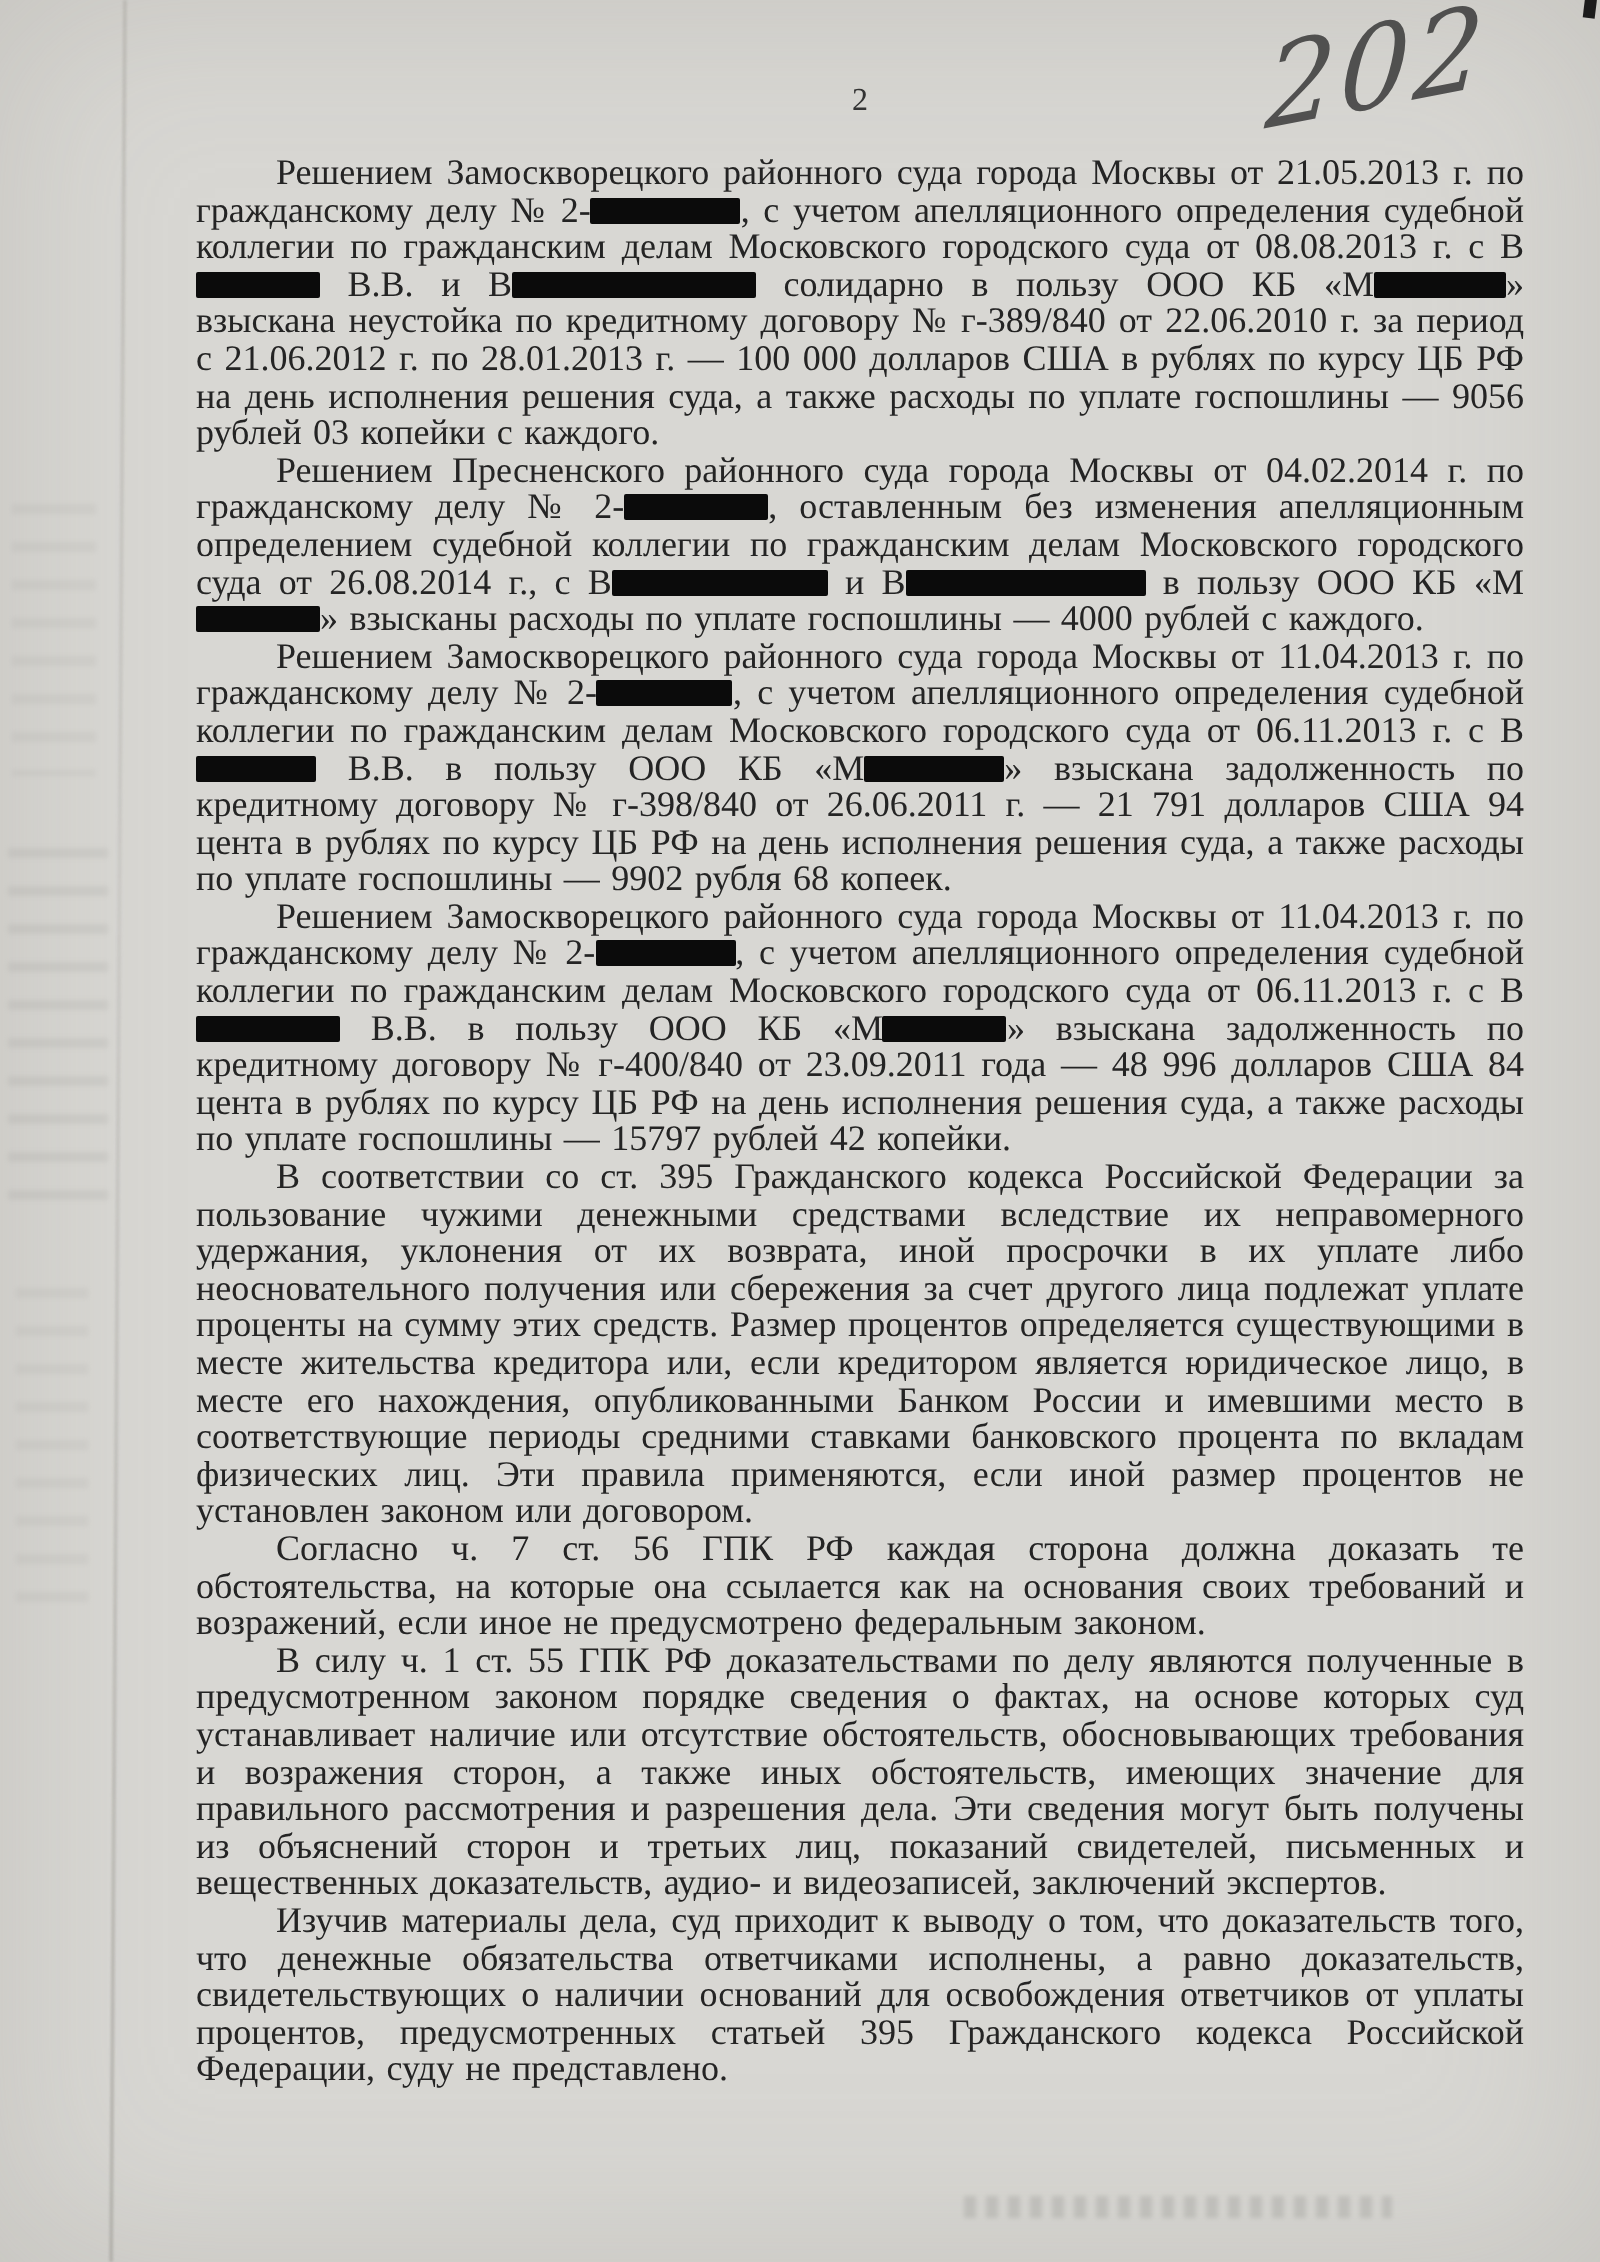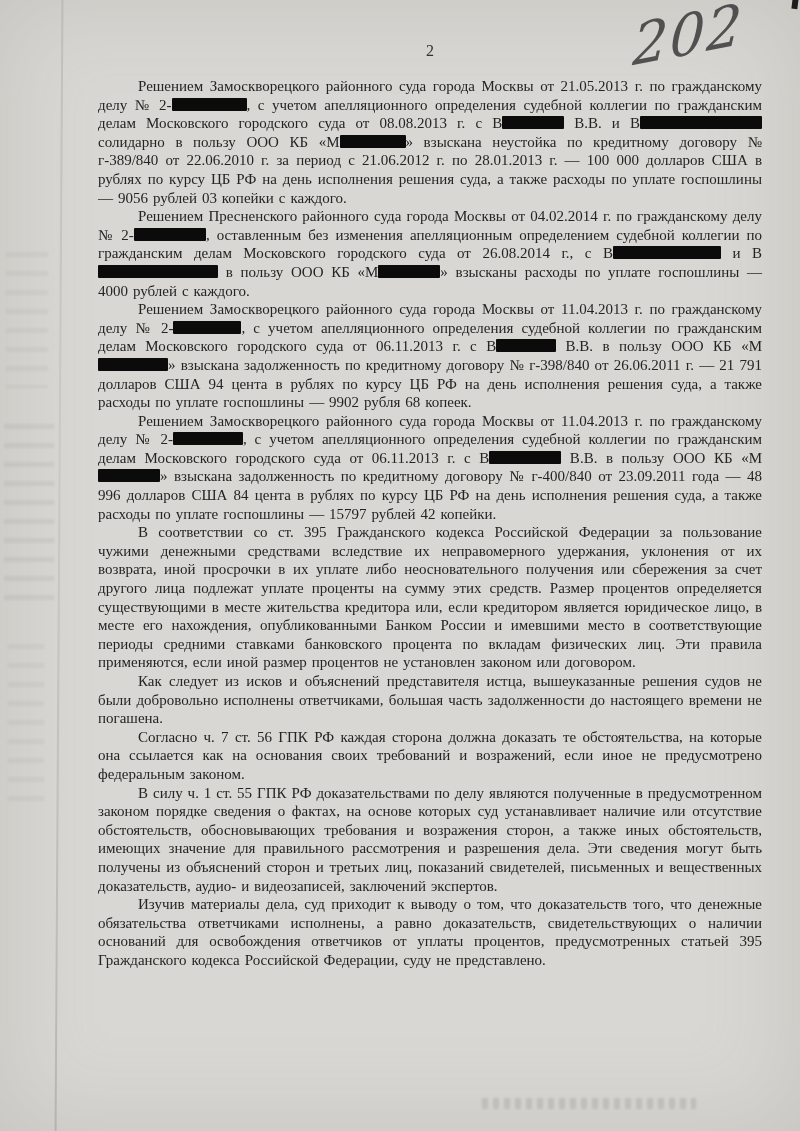--- a/index.html
+++ b/index.html
@@ -50,7 +50,7 @@
     top: 77px;
     left: 98px;
     width: 664px;
-    font-size: 15px;
+    font-size: 18px;
     line-height: 18.6px;
     text-align: justify;
   }

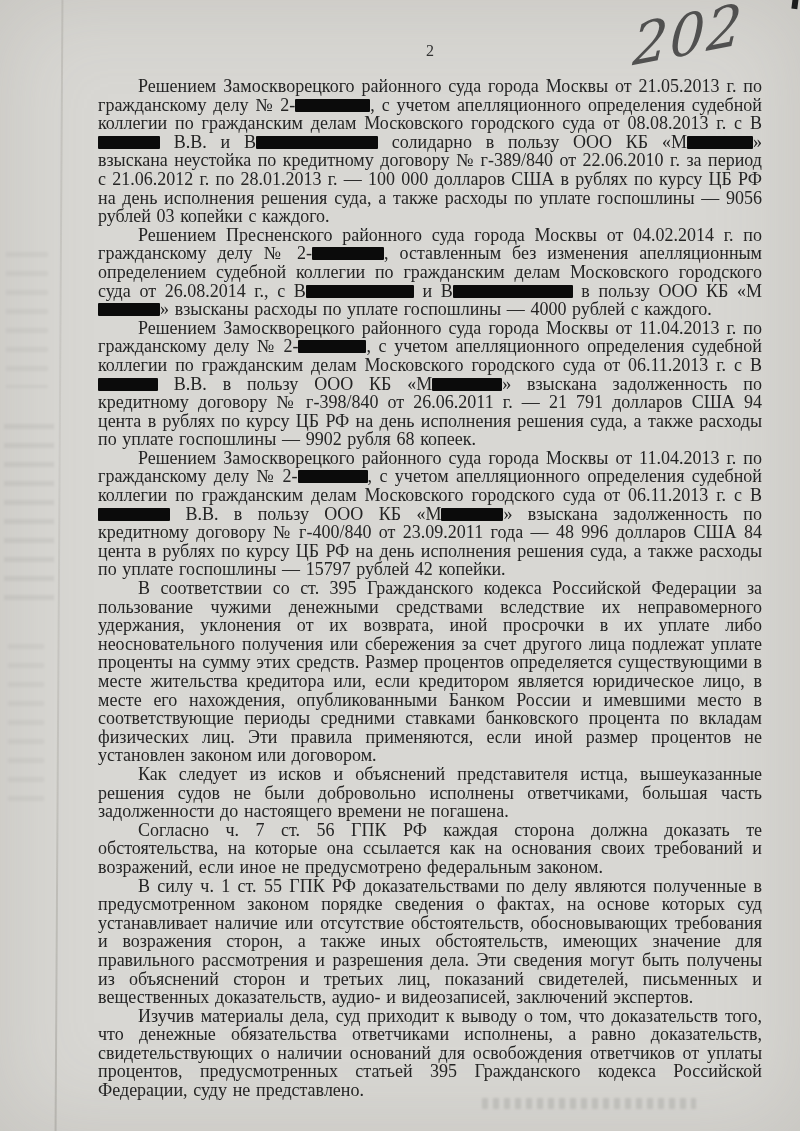--- a/index.html
+++ b/index.html
@@ -134,7 +134,6 @@
       <p class="para">Решением Замоскворецкого районного суда города Москвы от 11.04.2013 г. по гражданскому делу № 2-<span class="redaction" style="width: 68px;"></span>, с учетом апелляционного определения судебной коллегии по гражданским делам Московского городского суда от 06.11.2013 г. с В<span class="redaction" style="width: 60px;"></span> В.В. в пользу ООО КБ «М<span class="redaction" style="width: 70px;"></span>» взыскана задолженность по кредитному договору № г-398/840 от 26.06.2011 г. — 21 791 долларов США 94 цента в рублях по курсу ЦБ РФ на день исполнения решения суда, а также расходы по уплате госпошлины — 9902 рубля 68 копеек.</p>
       <p class="para">Решением Замоскворецкого районного суда города Москвы от 11.04.2013 г. по гражданскому делу № 2-<span class="redaction" style="width: 70px;"></span>, с учетом апелляционного определения судебной коллегии по гражданским делам Московского городского суда от 06.11.2013 г. с В<span class="redaction" style="width: 72px;"></span> В.В. в пользу ООО КБ «М<span class="redaction" style="width: 62px;"></span>» взыскана задолженность по кредитному договору № г-400/840 от 23.09.2011 года — 48 996 долларов США 84 цента в рублях по курсу ЦБ РФ на день исполнения решения суда, а также расходы по уплате госпошлины — 15797 рублей 42 копейки.</p>
       <p class="para">В соответствии со ст. 395 Гражданского кодекса Российской Федерации за пользование чужими денежными средствами вследствие их неправомерного удержания, уклонения от их возврата, иной просрочки в их уплате либо неосновательного получения или сбережения за счет другого лица подлежат уплате проценты на сумму этих средств. Размер процентов определяется существующими в месте жительства кредитора или, если кредитором является юридическое лицо, в месте его нахождения, опубликованными Банком России и имевшими место в соответствующие периоды средними ставками банковского процента по вкладам физических лиц. Эти правила применяются, если иной размер процентов не установлен законом или договором.</p>
-      <p class="para">Как следует из исков и объяснений представителя истца, вышеуказанные решения судов не были добровольно исполнены ответчиками, большая часть задолженности до настоящего времени не погашена.</p>
       <p class="para">Согласно ч. 7 ст. 56 ГПК РФ каждая сторона должна доказать те обстоятельства, на которые она ссылается как на основания своих требований и возражений, если иное не предусмотрено федеральным законом.</p>
       <p class="para">В силу ч. 1 ст. 55 ГПК РФ доказательствами по делу являются полученные в предусмотренном законом порядке сведения о фактах, на основе которых суд устанавливает наличие или отсутствие обстоятельств, обосновывающих требования и возражения сторон, а также иных обстоятельств, имеющих значение для правильного рассмотрения и разрешения дела. Эти сведения могут быть получены из объяснений сторон и третьих лиц, показаний свидетелей, письменных и вещественных доказательств, аудио- и видеозаписей, заключений экспертов.</p>
       <p class="para">Изучив материалы дела, суд приходит к выводу о том, что доказательств того, что денежные обязательства ответчиками исполнены, а равно доказательств, свидетельствующих о наличии оснований для освобождения ответчиков от уплаты процентов, предусмотренных статьей 395 Гражданского кодекса Российской Федерации, суду не представлено.</p>

